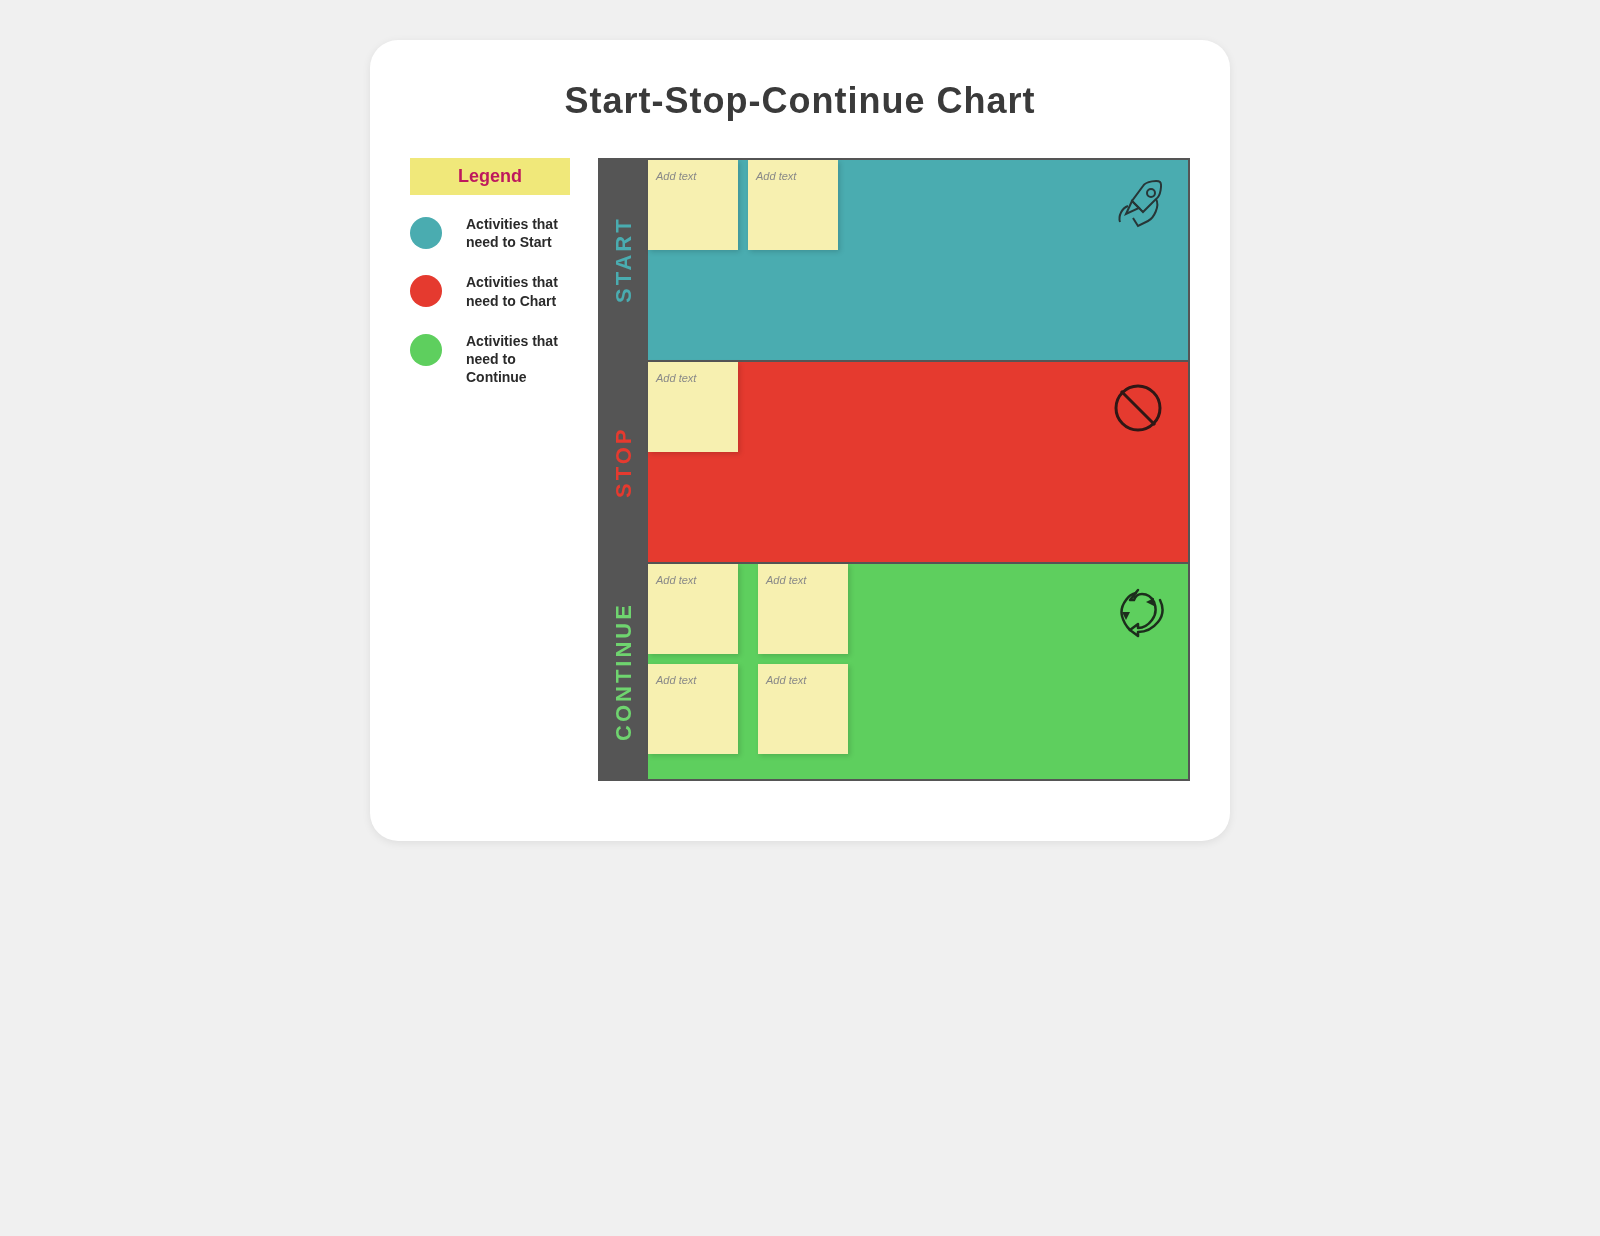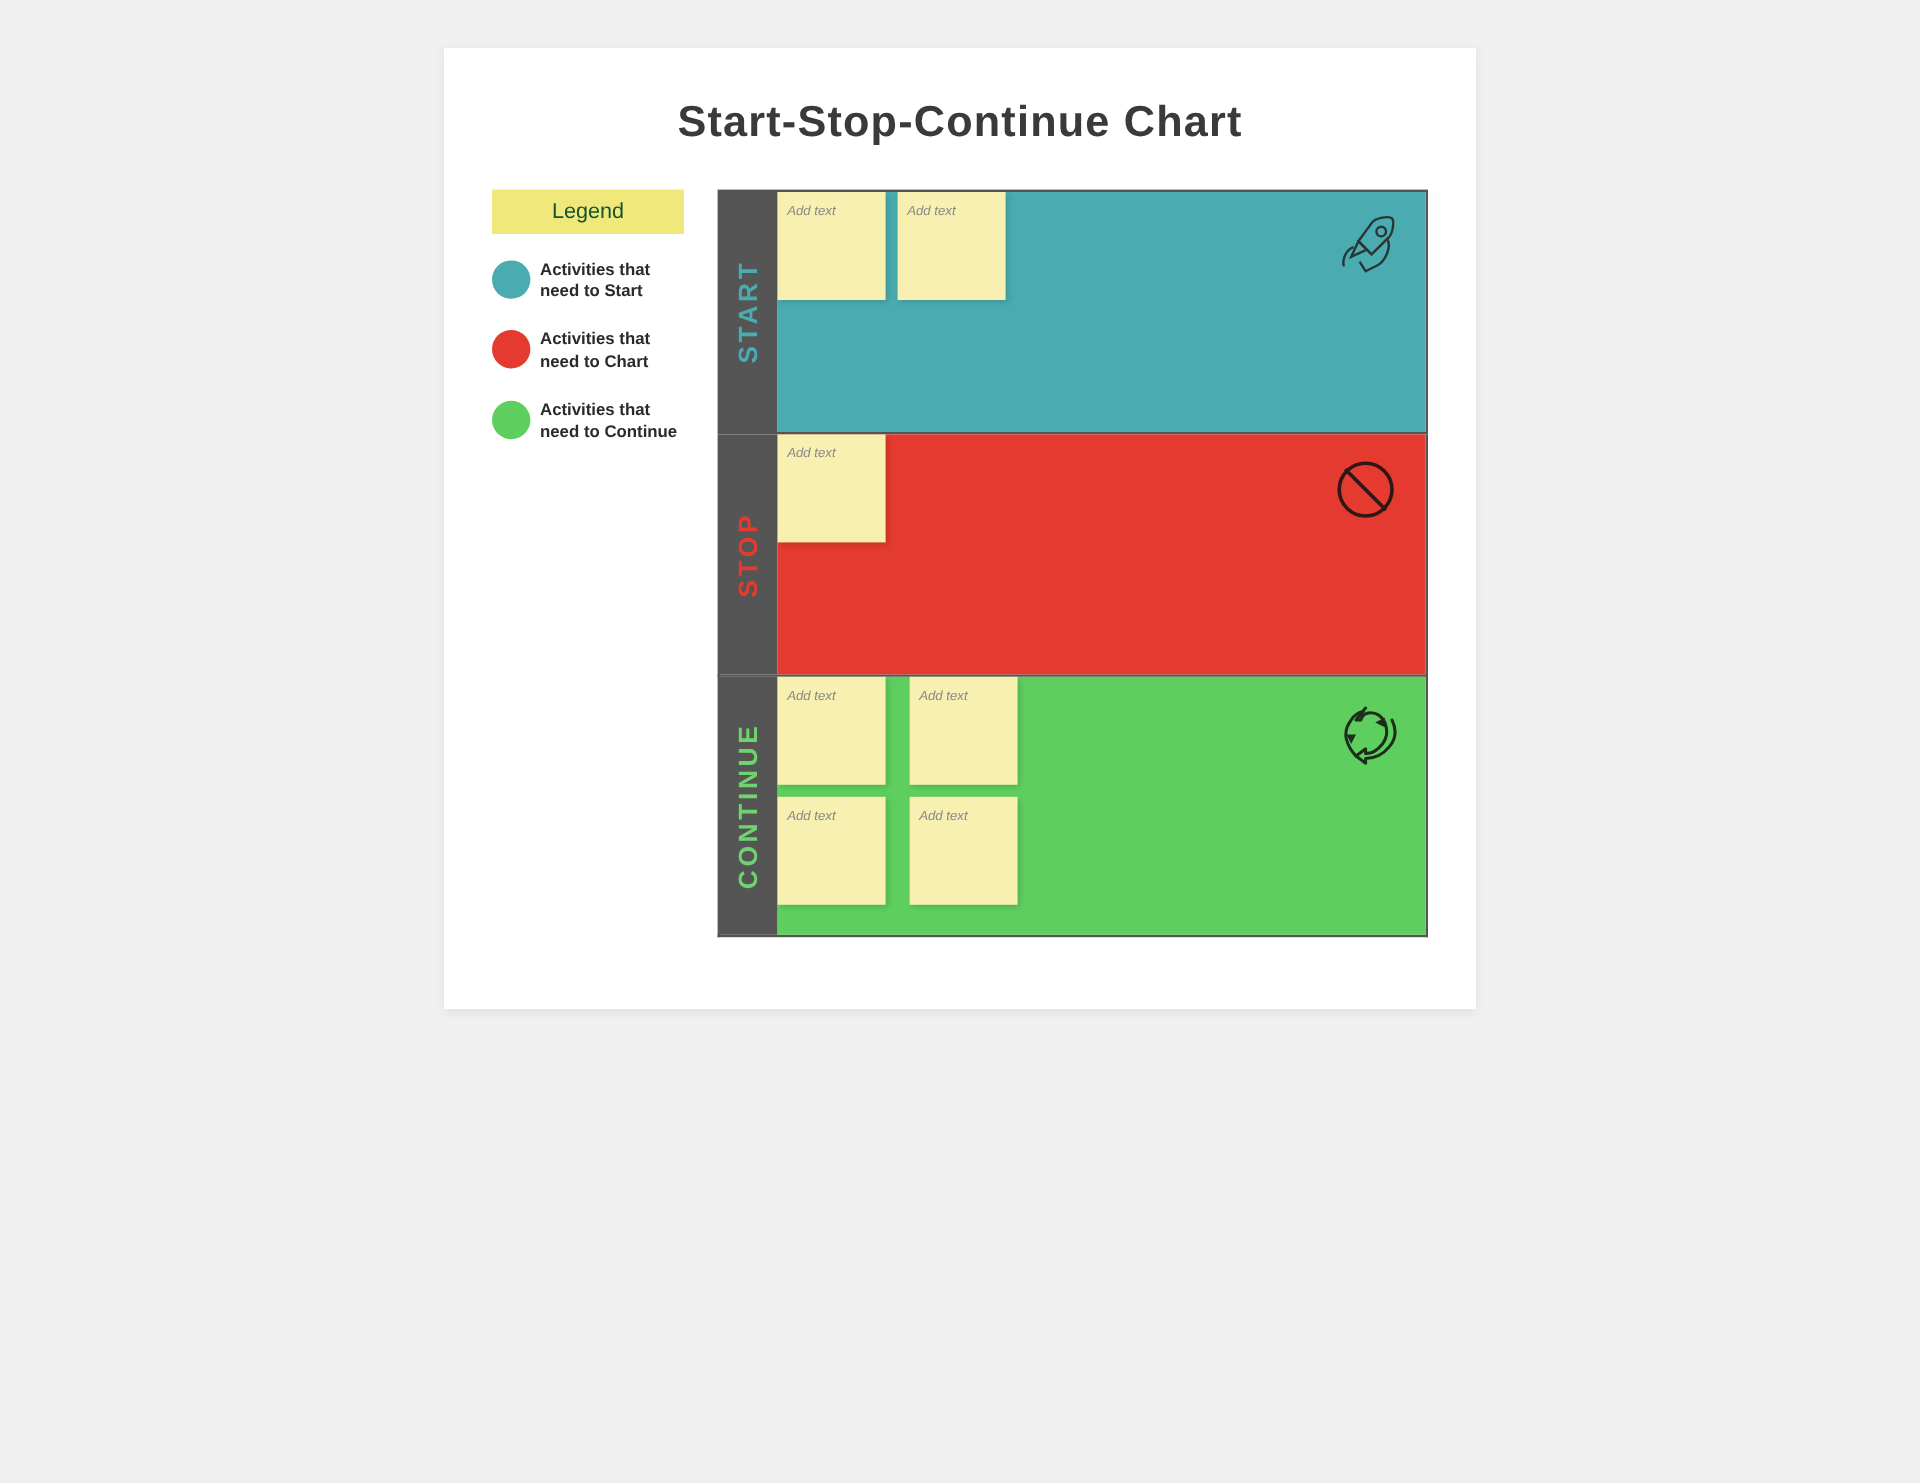--- a/index.html
+++ b/index.html
@@ -19,6 +19,7 @@
       width: 860px;
       padding: 40px 40px 60px 40px;
       box-shadow: 0 2px 8px rgba(0,0,0,0.08);
+      border-radius: 28px;
     }
 
     .page-title {

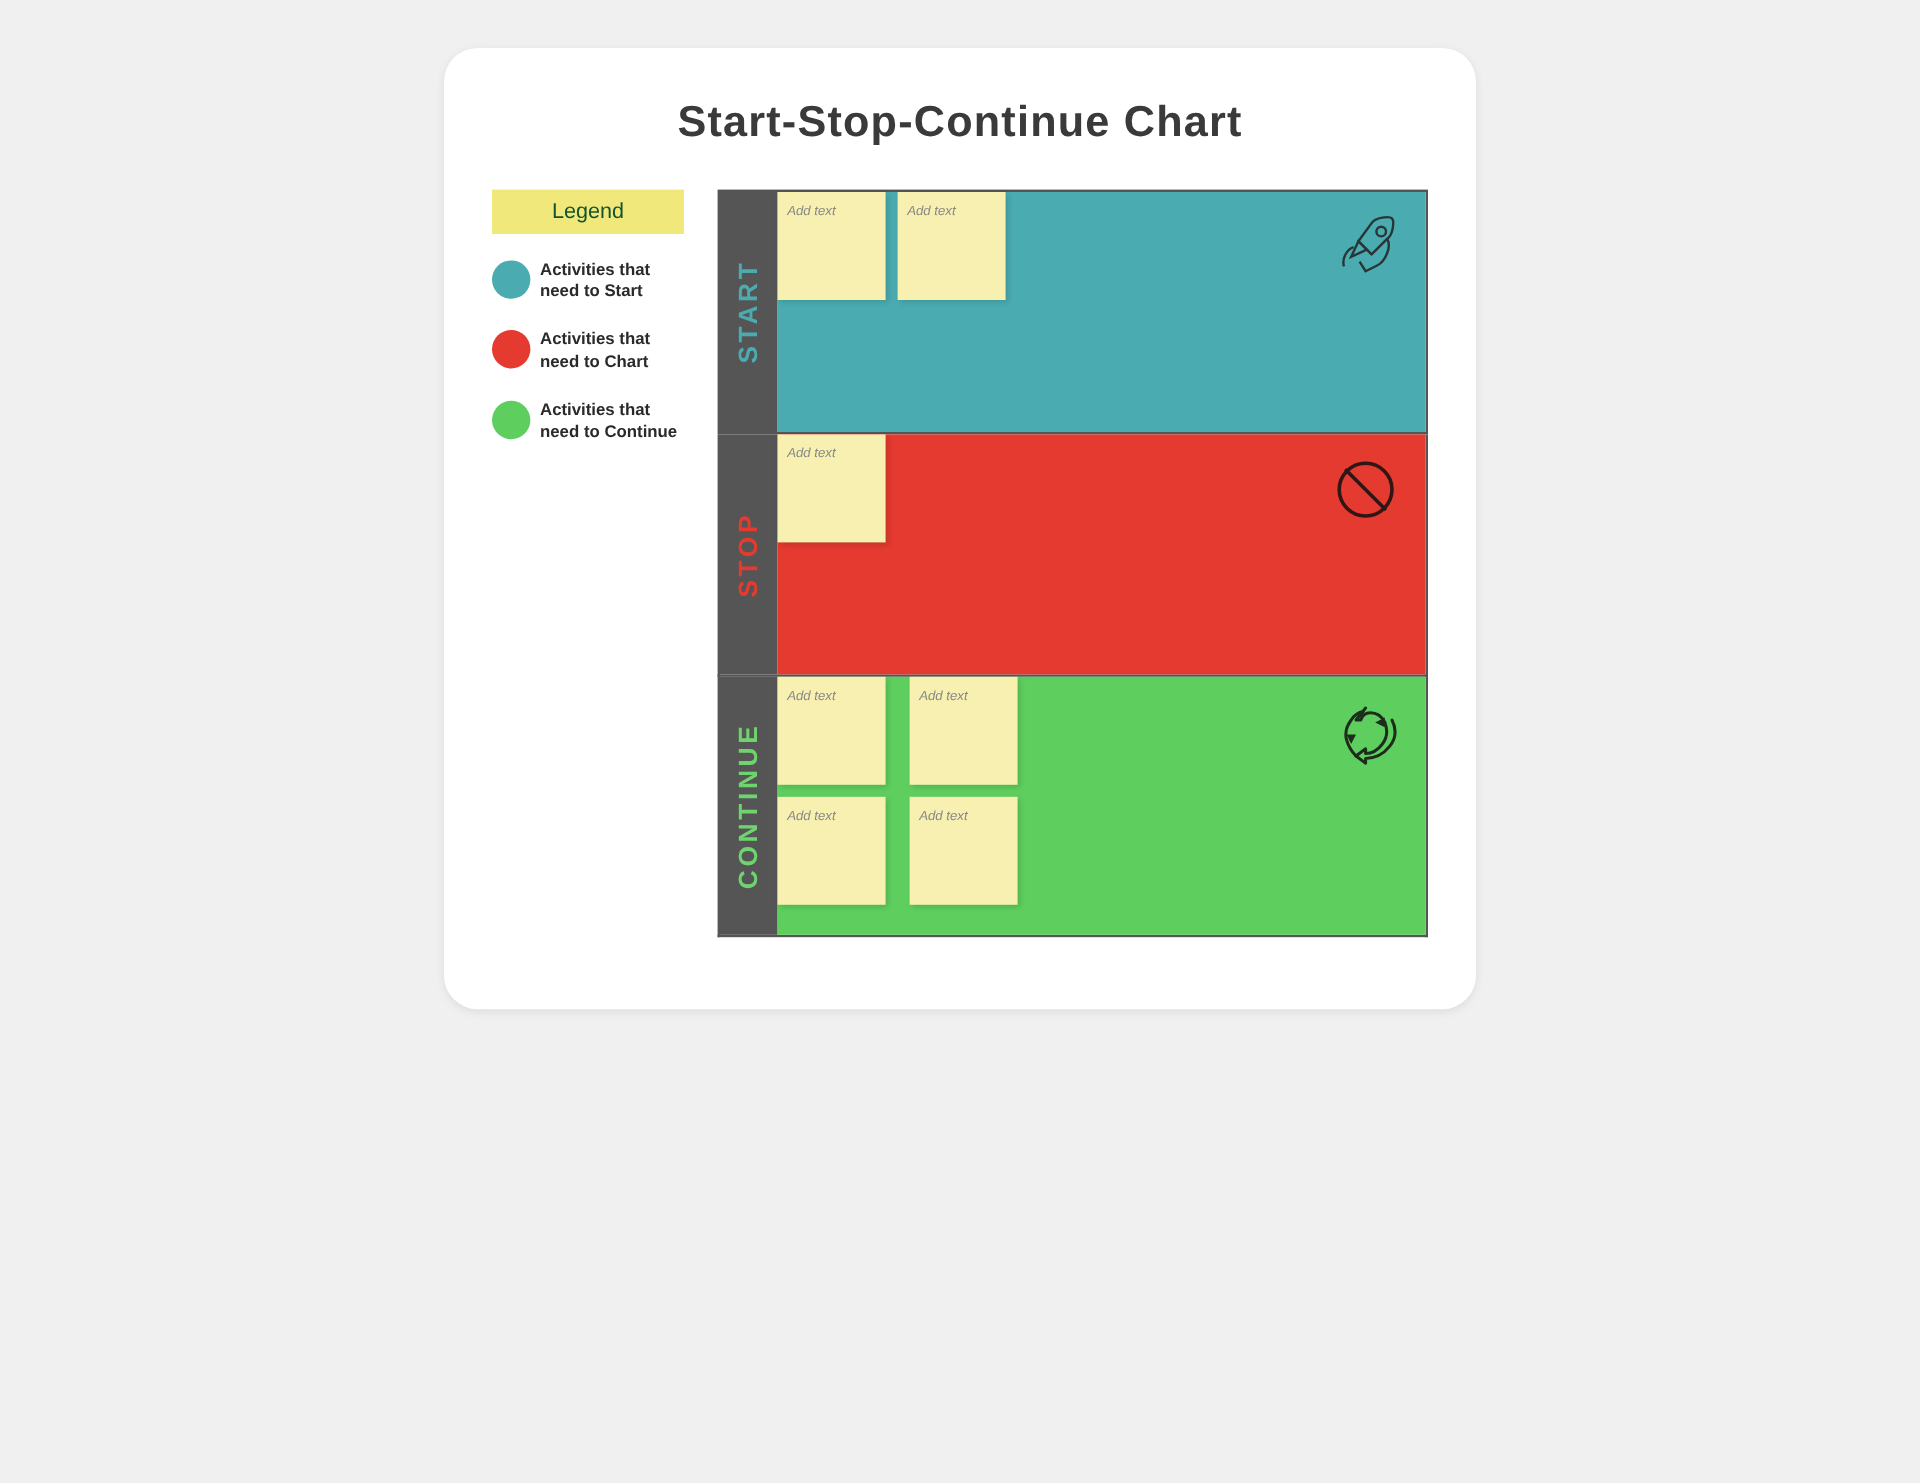--- a/index.html
+++ b/index.html
@@ -47,8 +47,8 @@
       background: #f0e87a;
       padding: 8px 16px;
       font-size: 18px;
-      font-weight: 400;
-      color: #14532d;
+      font-weight: 700;
+      color: #be185d;
       margin-bottom: 20px;
       text-align: center;
     }

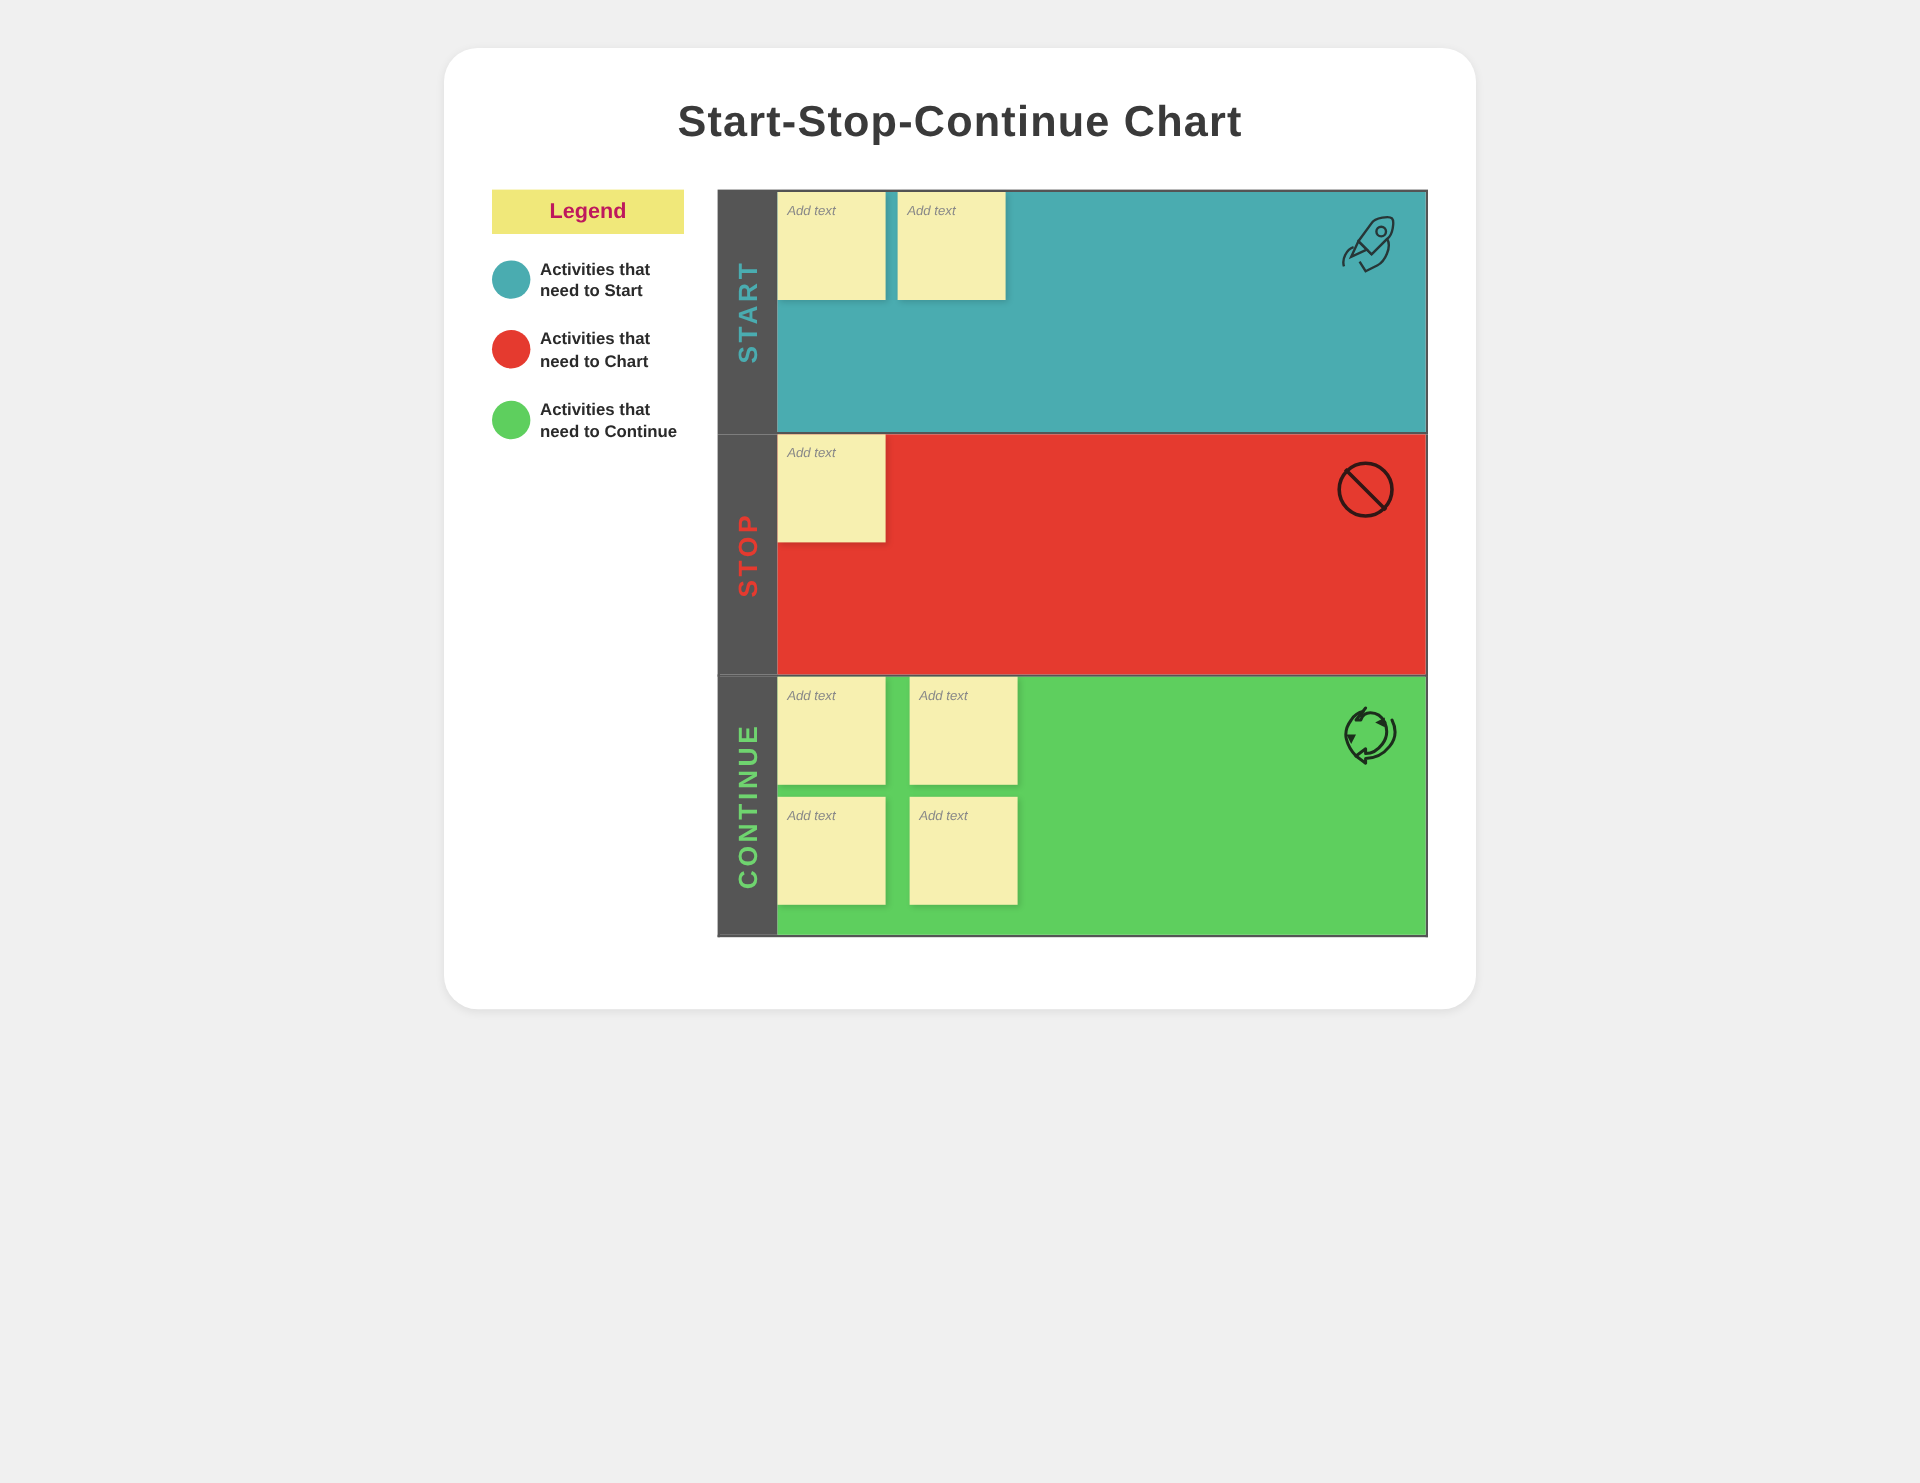--- a/index.html
+++ b/index.html
@@ -56,7 +56,7 @@
     .legend-item {
       display: flex;
       align-items: flex-start;
-      gap: 8px;
+      gap: 24px;
       margin-bottom: 22px;
     }
 

